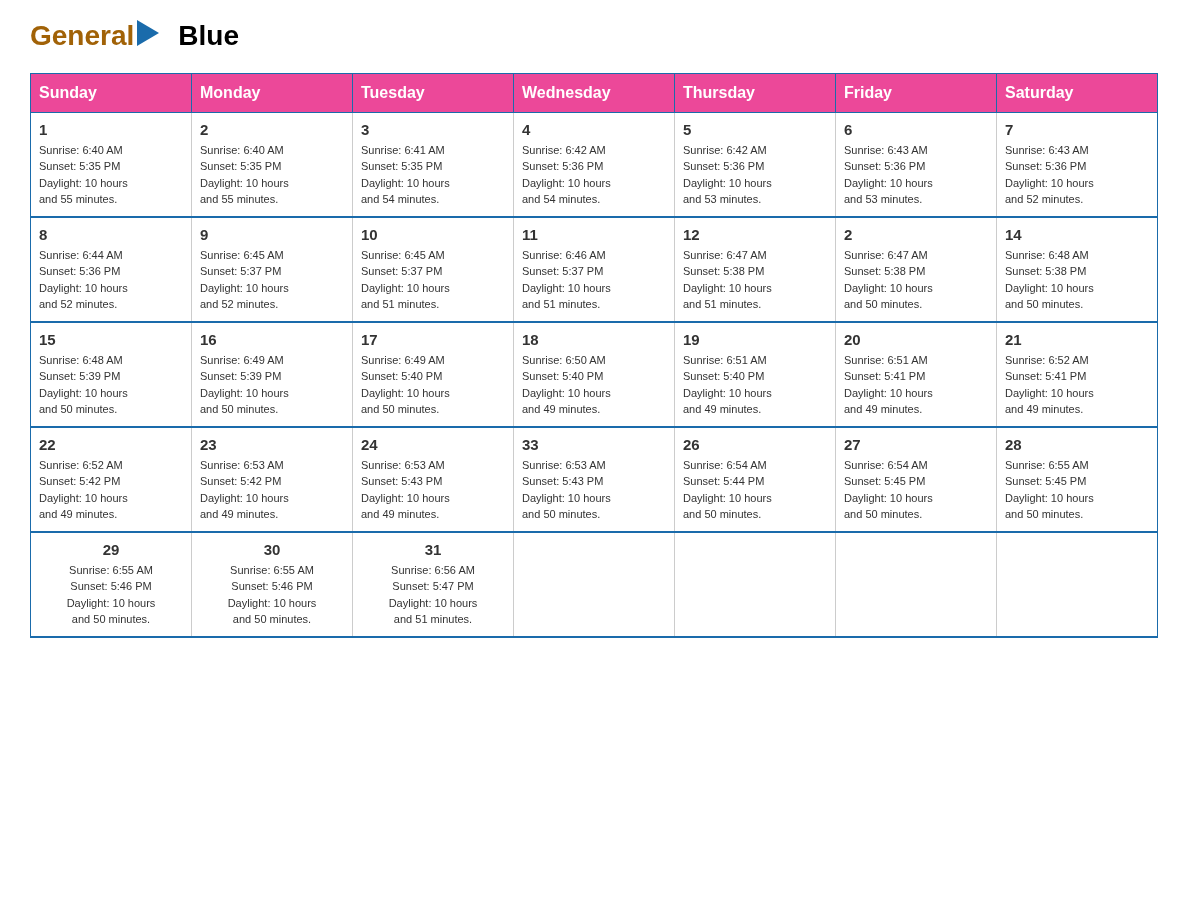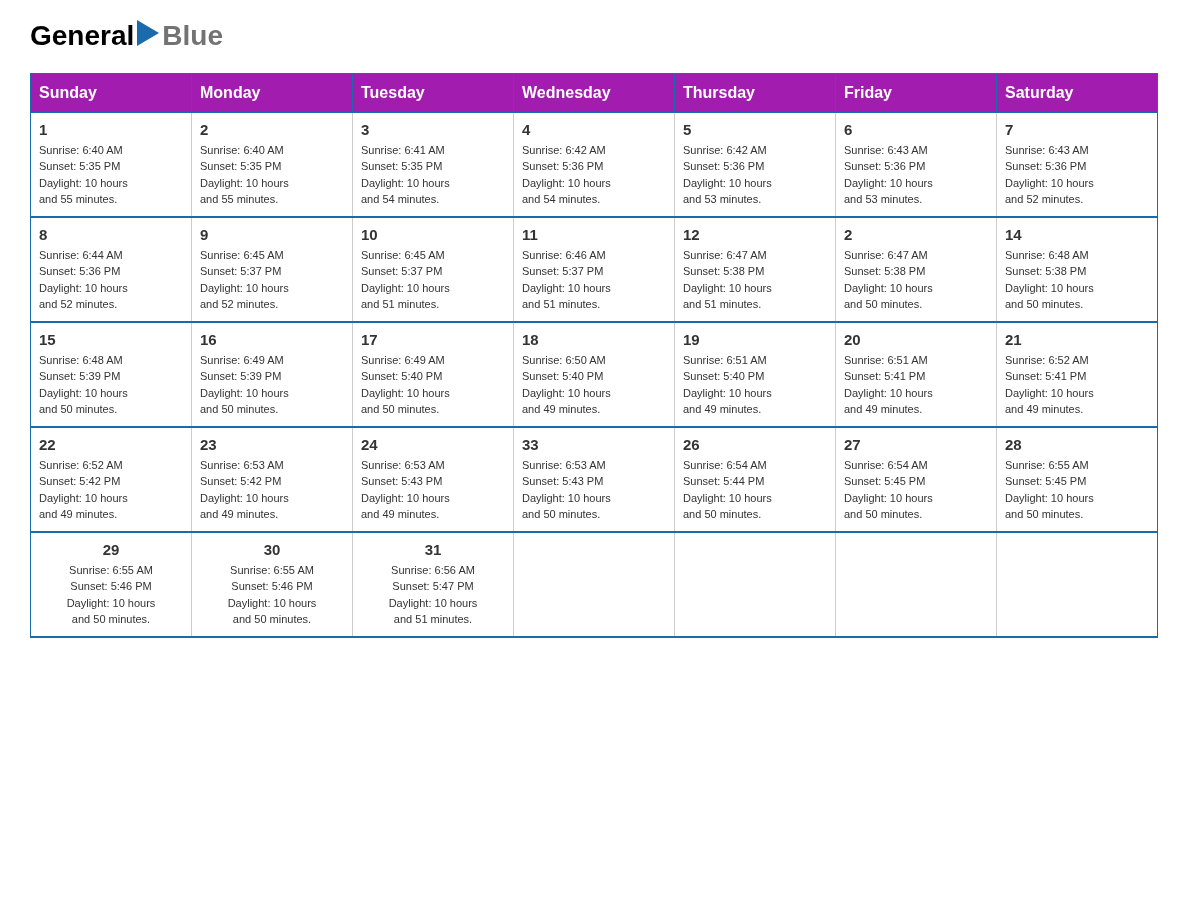--- a/index.html
+++ b/index.html
@@ -95,7 +95,7 @@
 <div class="header">
   <div class="logo" style="display: block; line-height: 1.1;">
   <div style="display:flex; align-items:center; font-size:28px; font-weight:bold;">
-    <span style="color:#000000;">General</span>
+    <span style="color:#a16207;">General</span>
     <span style="display:inline-block; margin:0 3px 0 3px; vertical-align:middle;">
       <svg width="22" height="26" viewBox="0 0 22 26">
             <polygon points="0,0 22,13 0,26" fill="#1a6bab"></polygon>

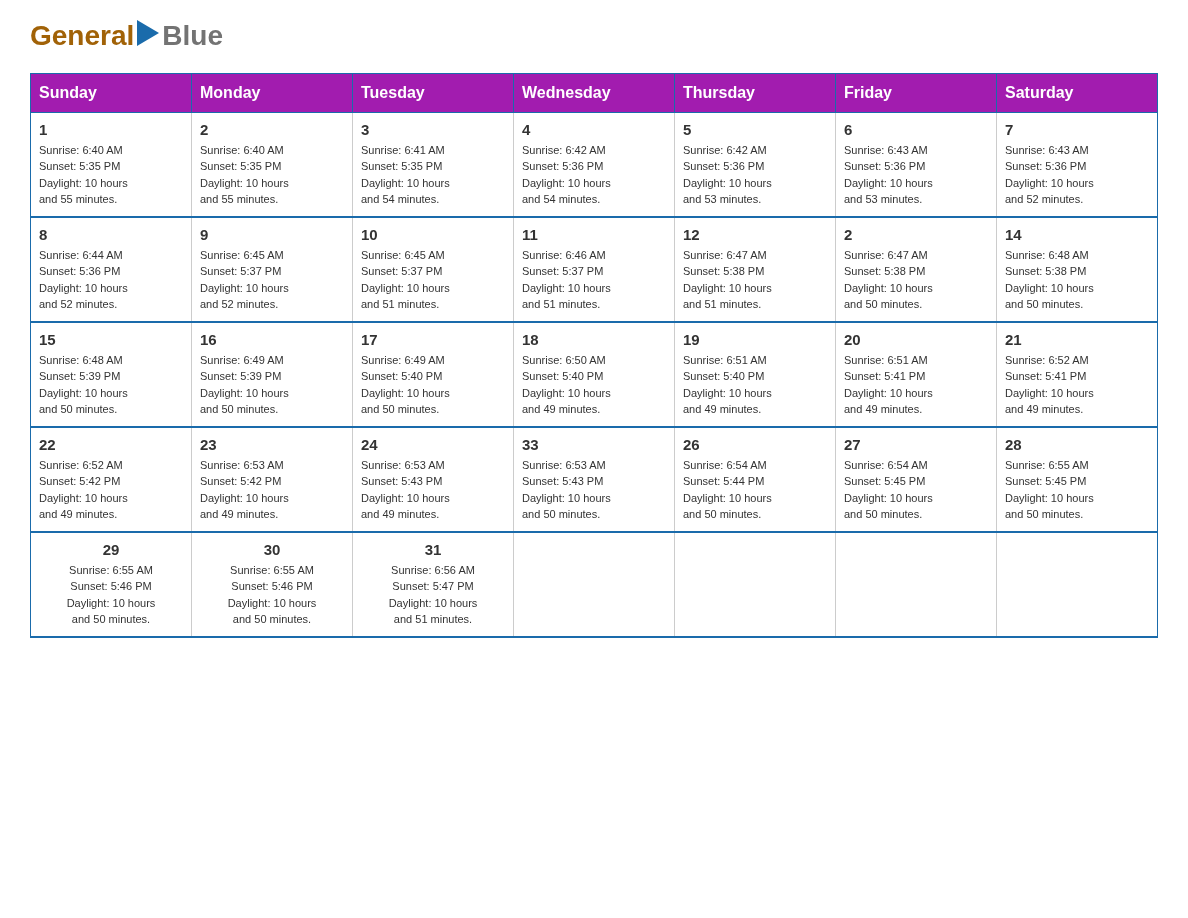--- a/index.html
+++ b/index.html
@@ -102,7 +102,7 @@
           </svg>
     </span>
     <br>
-    <span style="color:#737373; margin-left:0;">Blue</span>
+    <span style="color:#000000; margin-left:16px;">Blue</span>
   </div>
 </div>
   <div class="title-section">

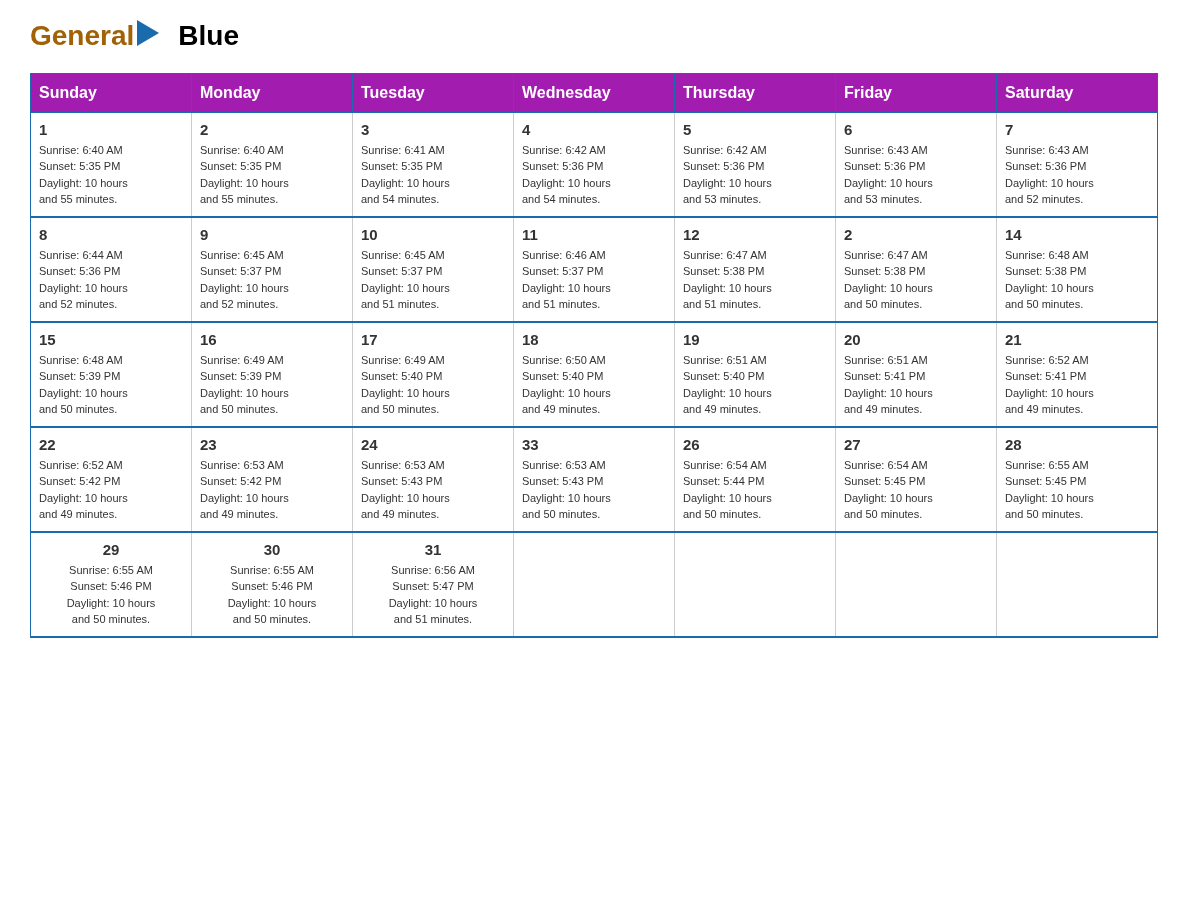--- a/index.html
+++ b/index.html
@@ -40,7 +40,7 @@
       table-layout: fixed;
     }
     thead tr {
-      background-color: #a21caf;
+      background-color: #ec4899;
       margin-top: 40px;
     }
     thead th {

